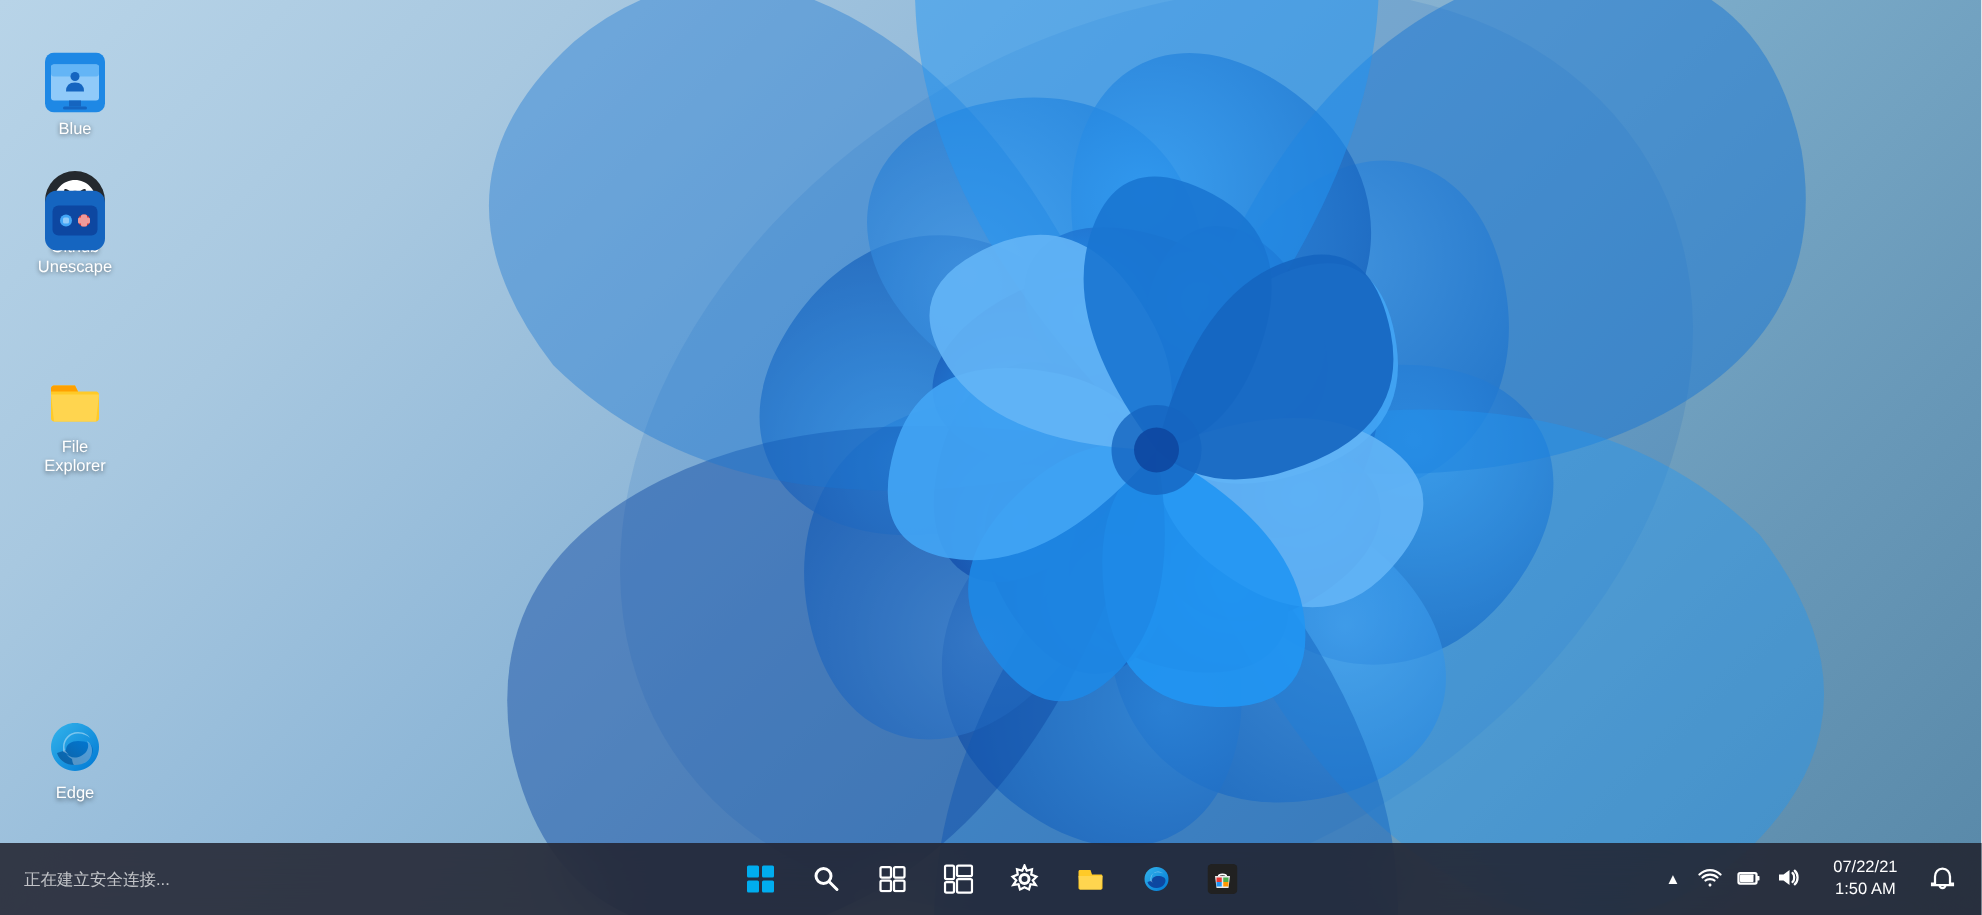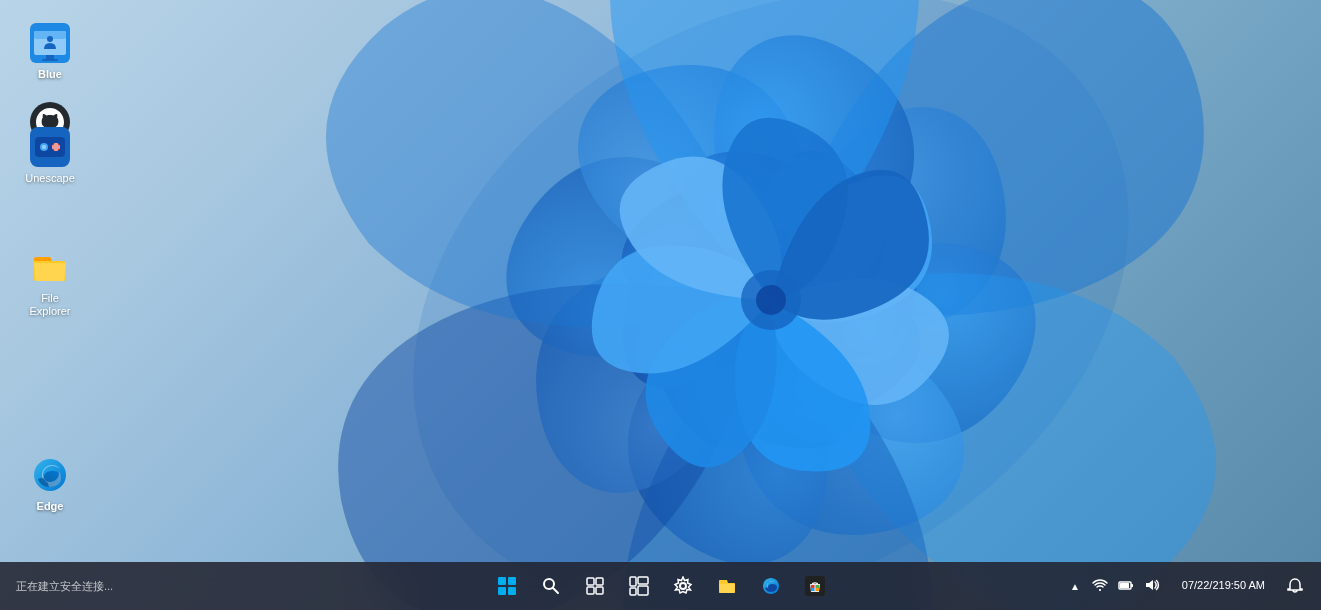--- a/index.html
+++ b/index.html
@@ -224,7 +224,7 @@
     <circle cx="450" cy="320" r="15" fill="#0d47a1" opacity="0.9"></circle>
   </svg>
 
-  <div class="desktop-icons" style="top: 16px; left: 10px; font-weight: bold;">
+  <div class="desktop-icons" style="top: 28px; left: 10px;">
 
     <div class="desktop-icon">
       <div class="icon-img">

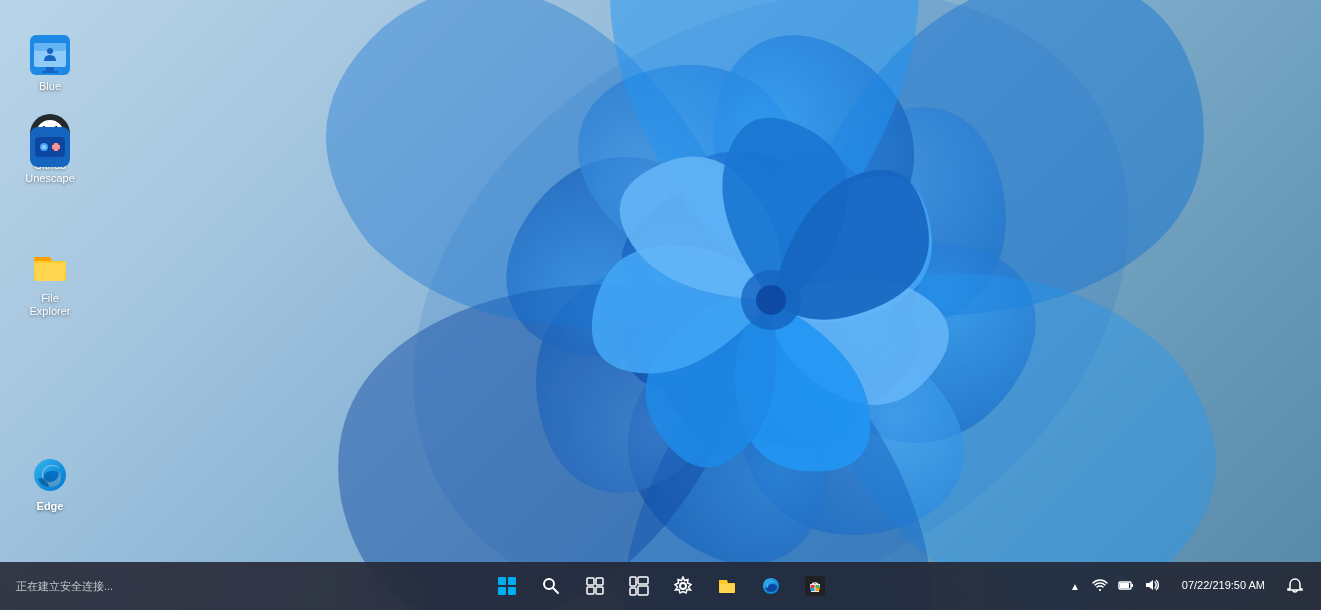--- a/index.html
+++ b/index.html
@@ -291,7 +291,7 @@
   </div>
 
 
-  <div class="desktop-icons" style="top: 448px; left: 10px; font-weight: bold;">
+  <div class="desktop-icons" style="top: 471px; left: 10px;">
 
     <div class="desktop-icon">
       <div class="icon-img">

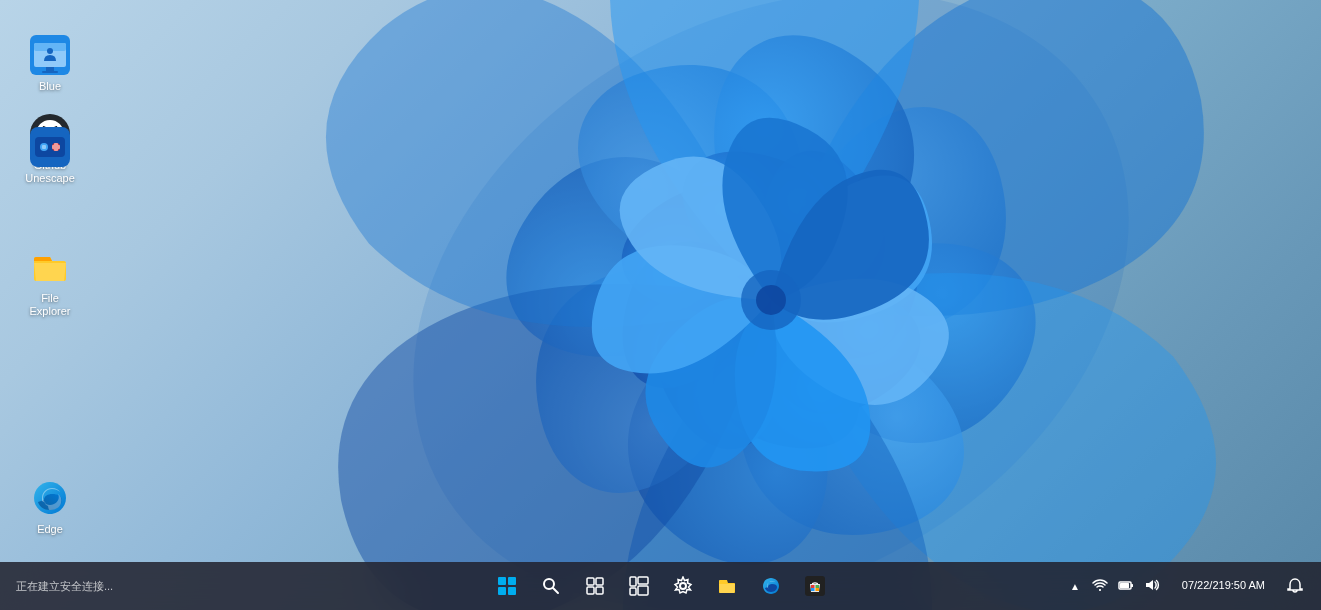--- a/index.html
+++ b/index.html
@@ -136,7 +136,7 @@
 
     #clock {
       display: flex;
-      flex-direction: row;
+      flex-direction: column;
       align-items: center;
       color: white;
       font-size: 11px;

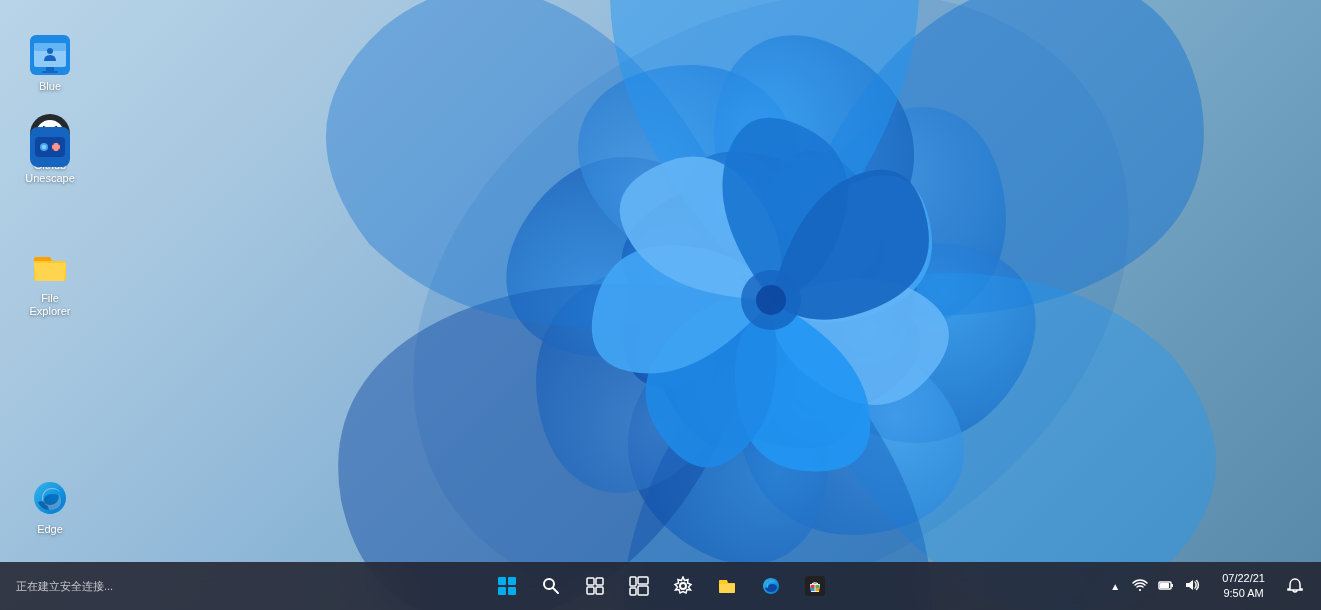--- a/index.html
+++ b/index.html
@@ -433,7 +433,7 @@
 
       <div id="clock">
         <span>07/22/21</span>
-        <span>9:50 AM</span>
+        <span>1:50 AM</span>
       </div>
 
       <div id="notification-btn">

